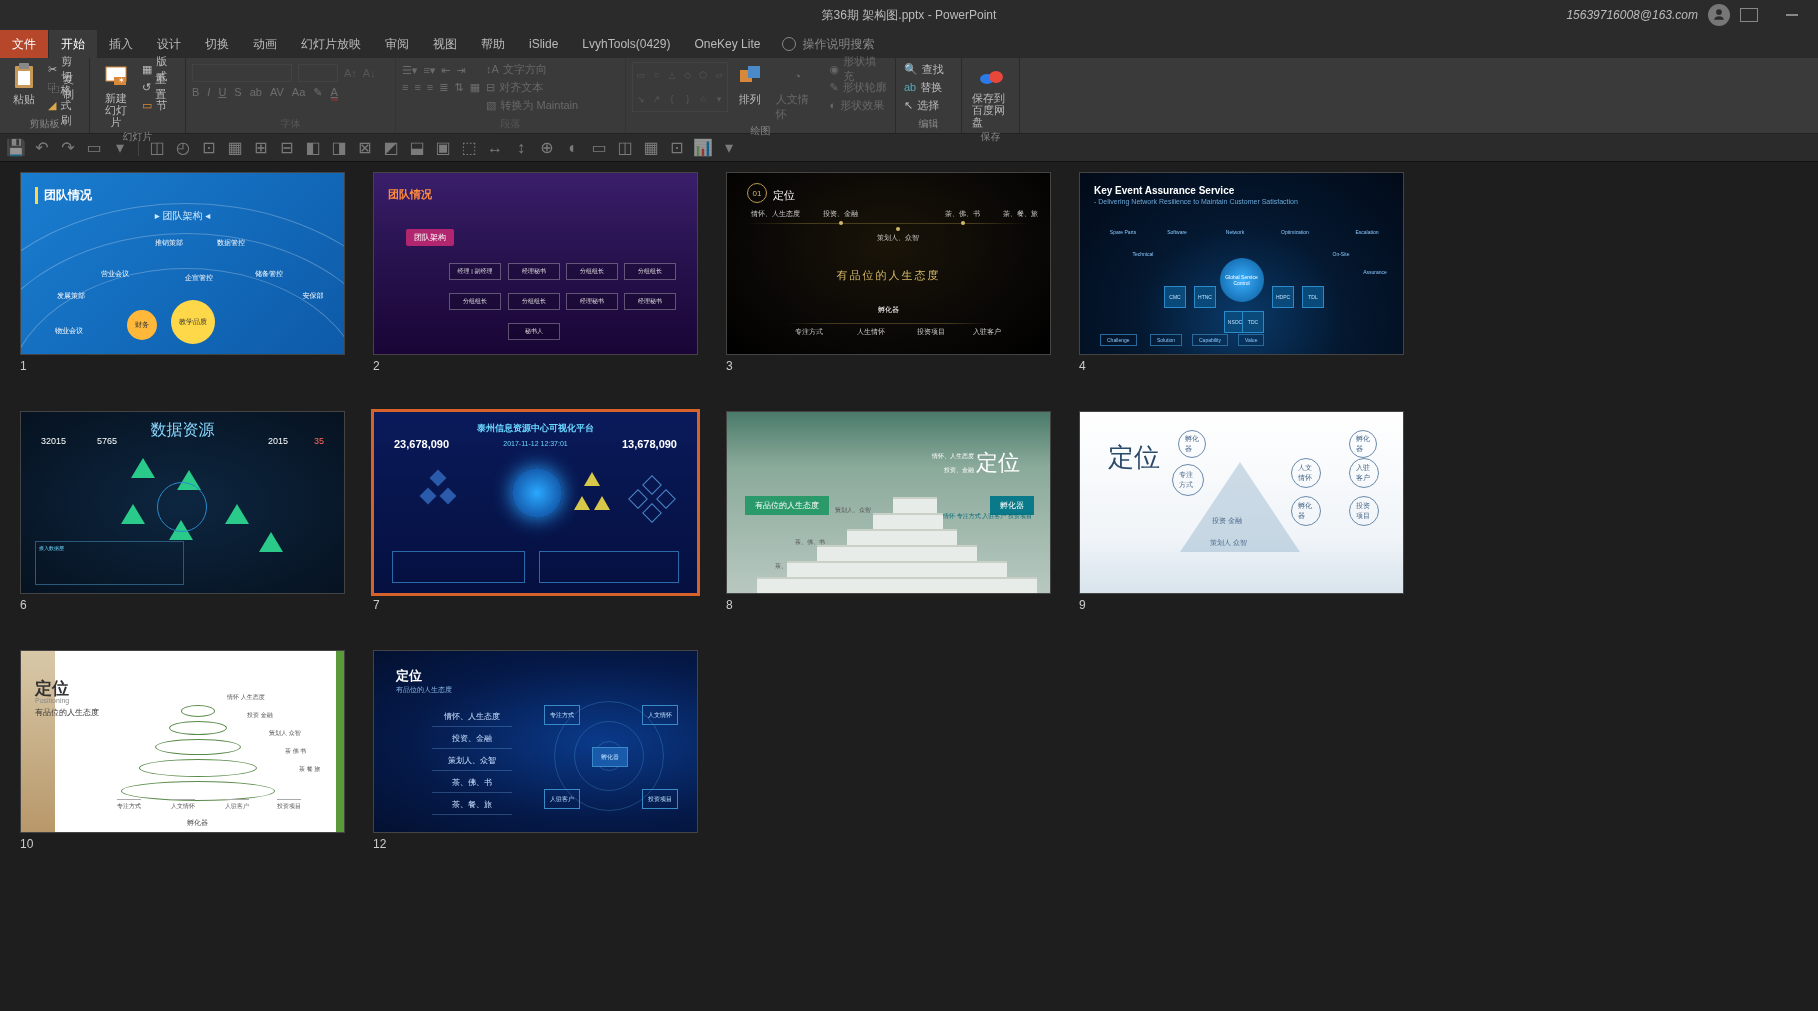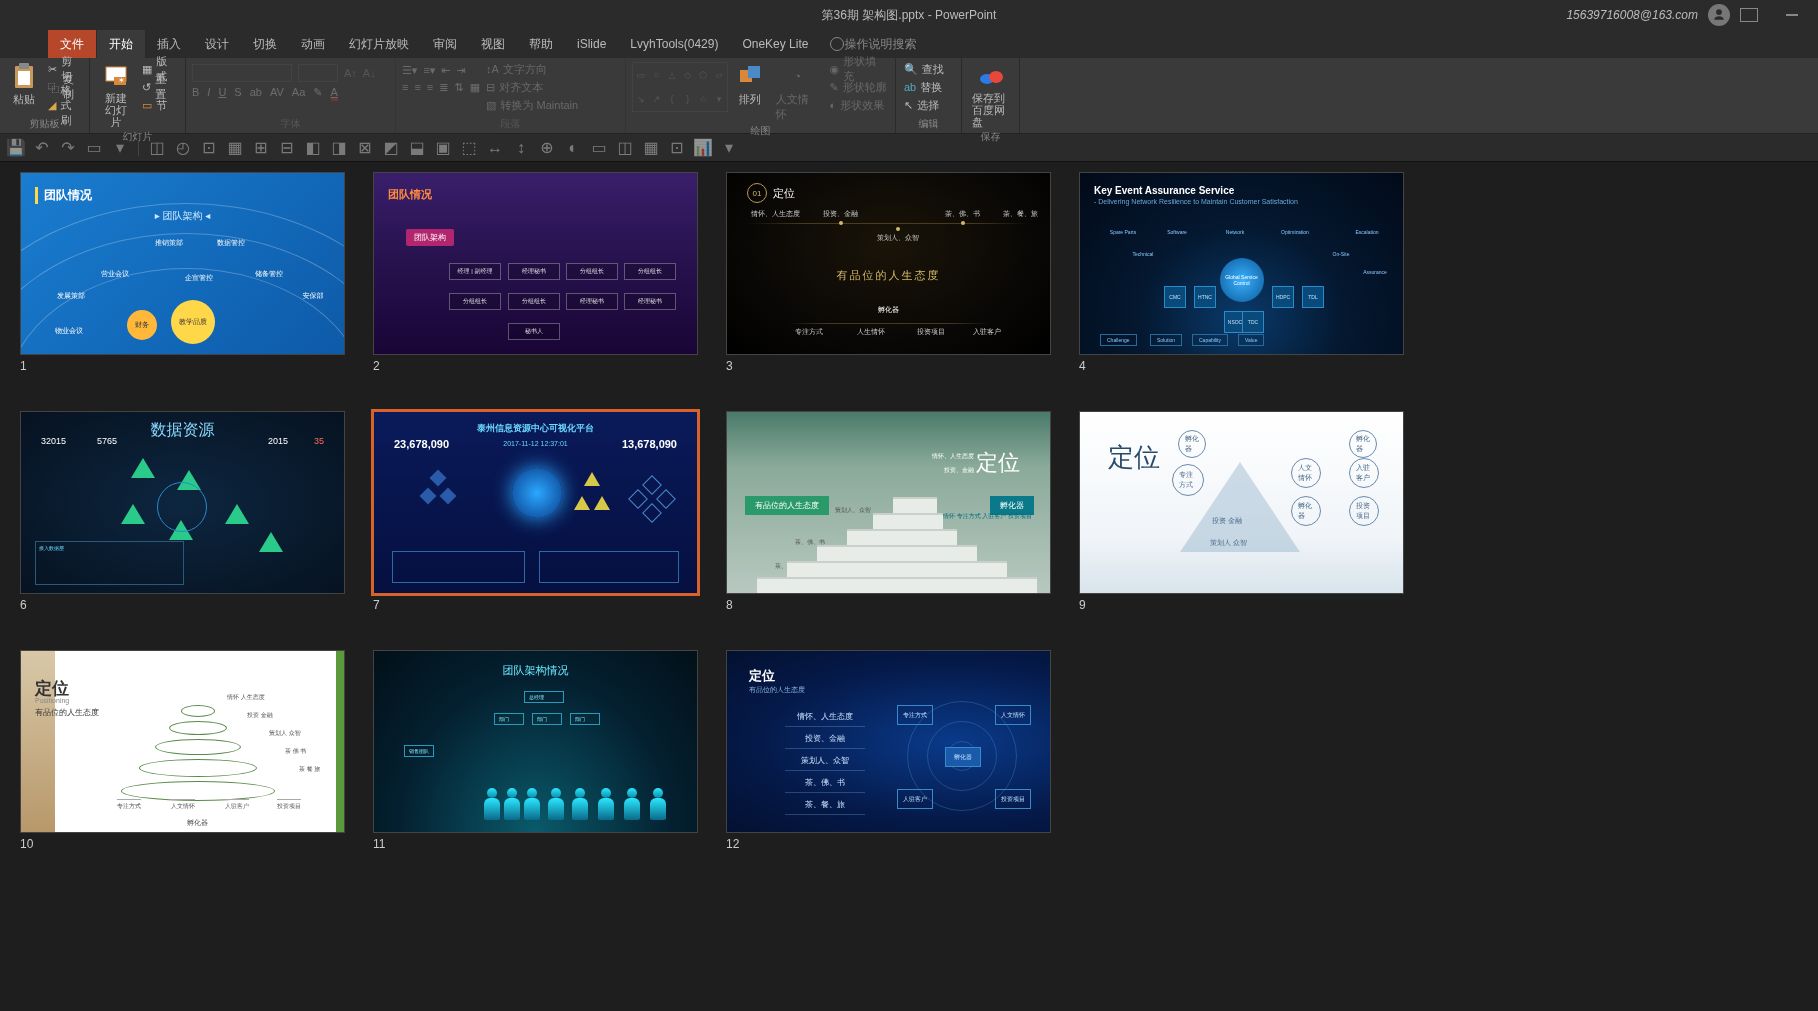--- a/index.html
+++ b/index.html
@@ -14,7 +14,7 @@
 
 .menu-bar { height: 28px; background: #2b2b2b; display: flex; align-items: stretch; font-size: 12px; }
 .menu-bar .tab { padding: 0 12px; display: flex; align-items: center; color: #bbb; cursor: pointer; }
-.menu-bar .tab.file { background: #b7472a; color: #fff; margin-right: 1px; margin-left: 48px; }
+.menu-bar .tab.file { background: #b7472a; color: #fff; margin-right: 1px; }
 .menu-bar .tab.active { background: #3a3a3a; color: #fff; }
 .menu-bar .bulb { margin-left: 10px; display: flex; align-items: center; color: #888; }
 .bulb-icon { width: 14px; height: 14px; border-radius: 50%; border: 1px solid #888; position: relative; }

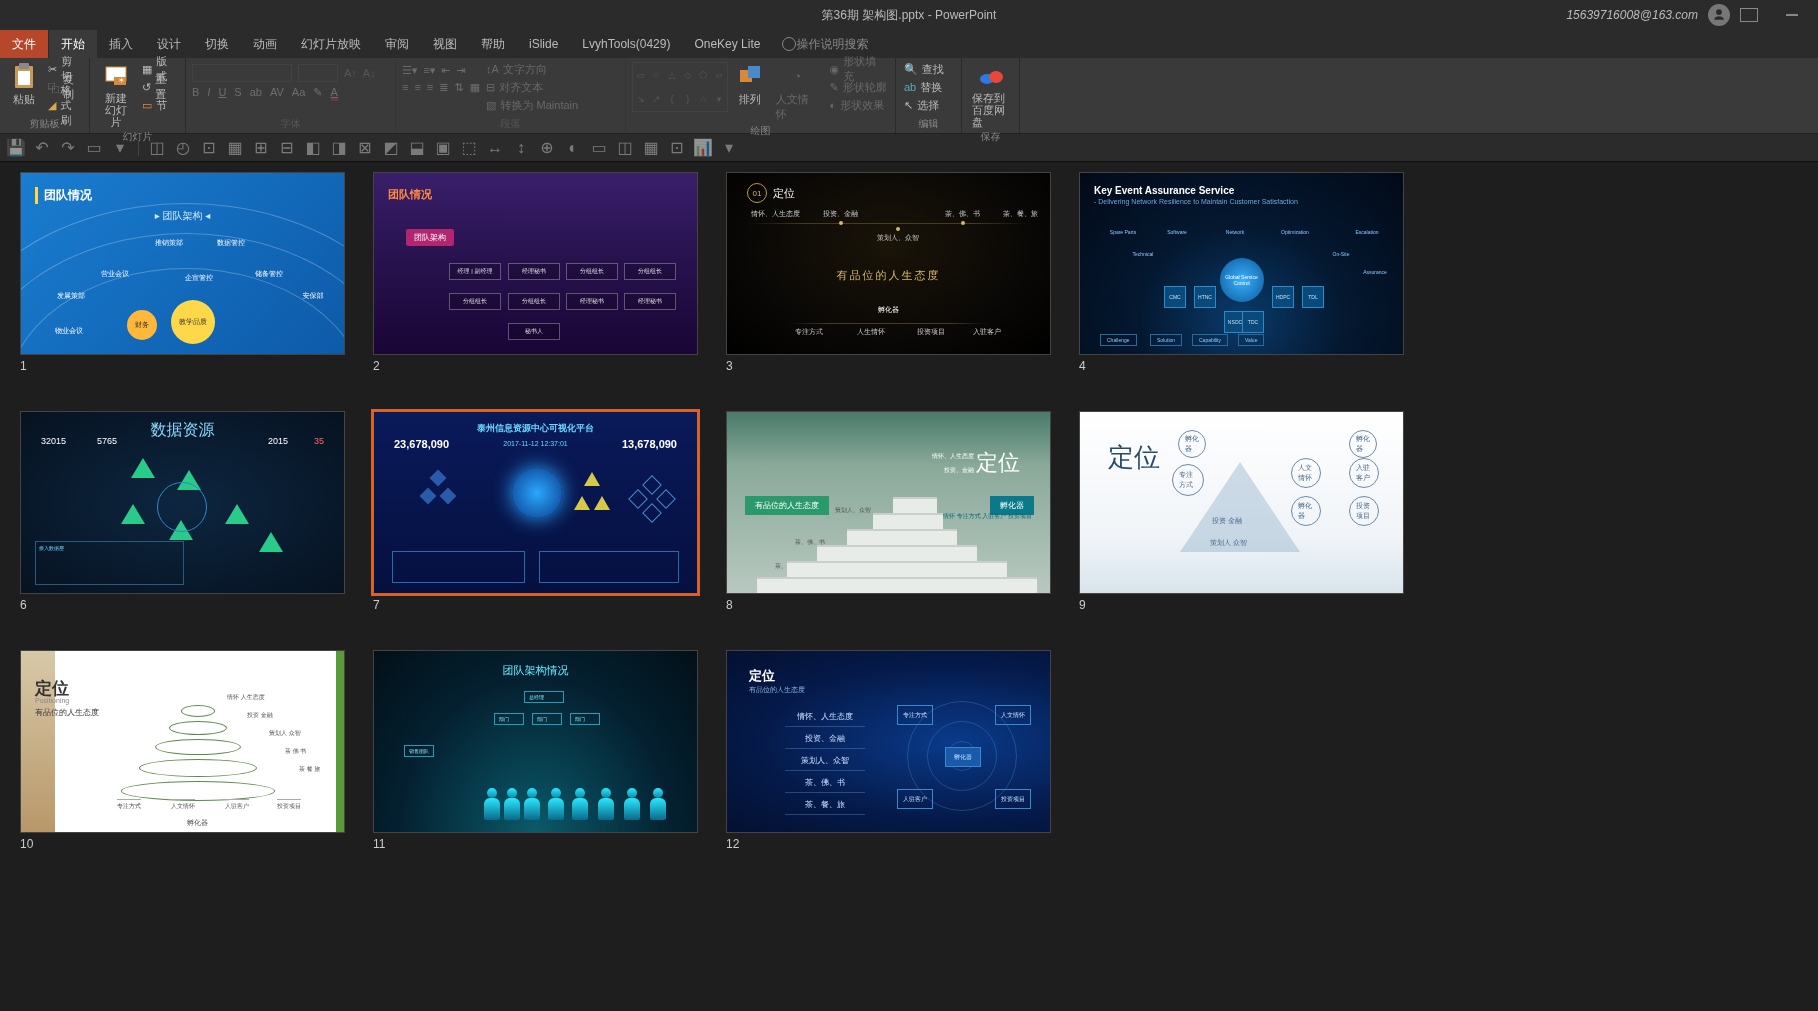--- a/index.html
+++ b/index.html
@@ -16,7 +16,7 @@
 .menu-bar .tab { padding: 0 12px; display: flex; align-items: center; color: #bbb; cursor: pointer; }
 .menu-bar .tab.file { background: #b7472a; color: #fff; margin-right: 1px; }
 .menu-bar .tab.active { background: #3a3a3a; color: #fff; }
-.menu-bar .bulb { margin-left: 10px; display: flex; align-items: center; color: #888; }
+.menu-bar .bulb { margin-left: 10px; display: flex; align-items: center; gap: 6px; color: #888; }
 .bulb-icon { width: 14px; height: 14px; border-radius: 50%; border: 1px solid #888; position: relative; }
 
 .ribbon { height: 76px; background: #3a3a3a; border-bottom: 1px solid #222; display: flex; }

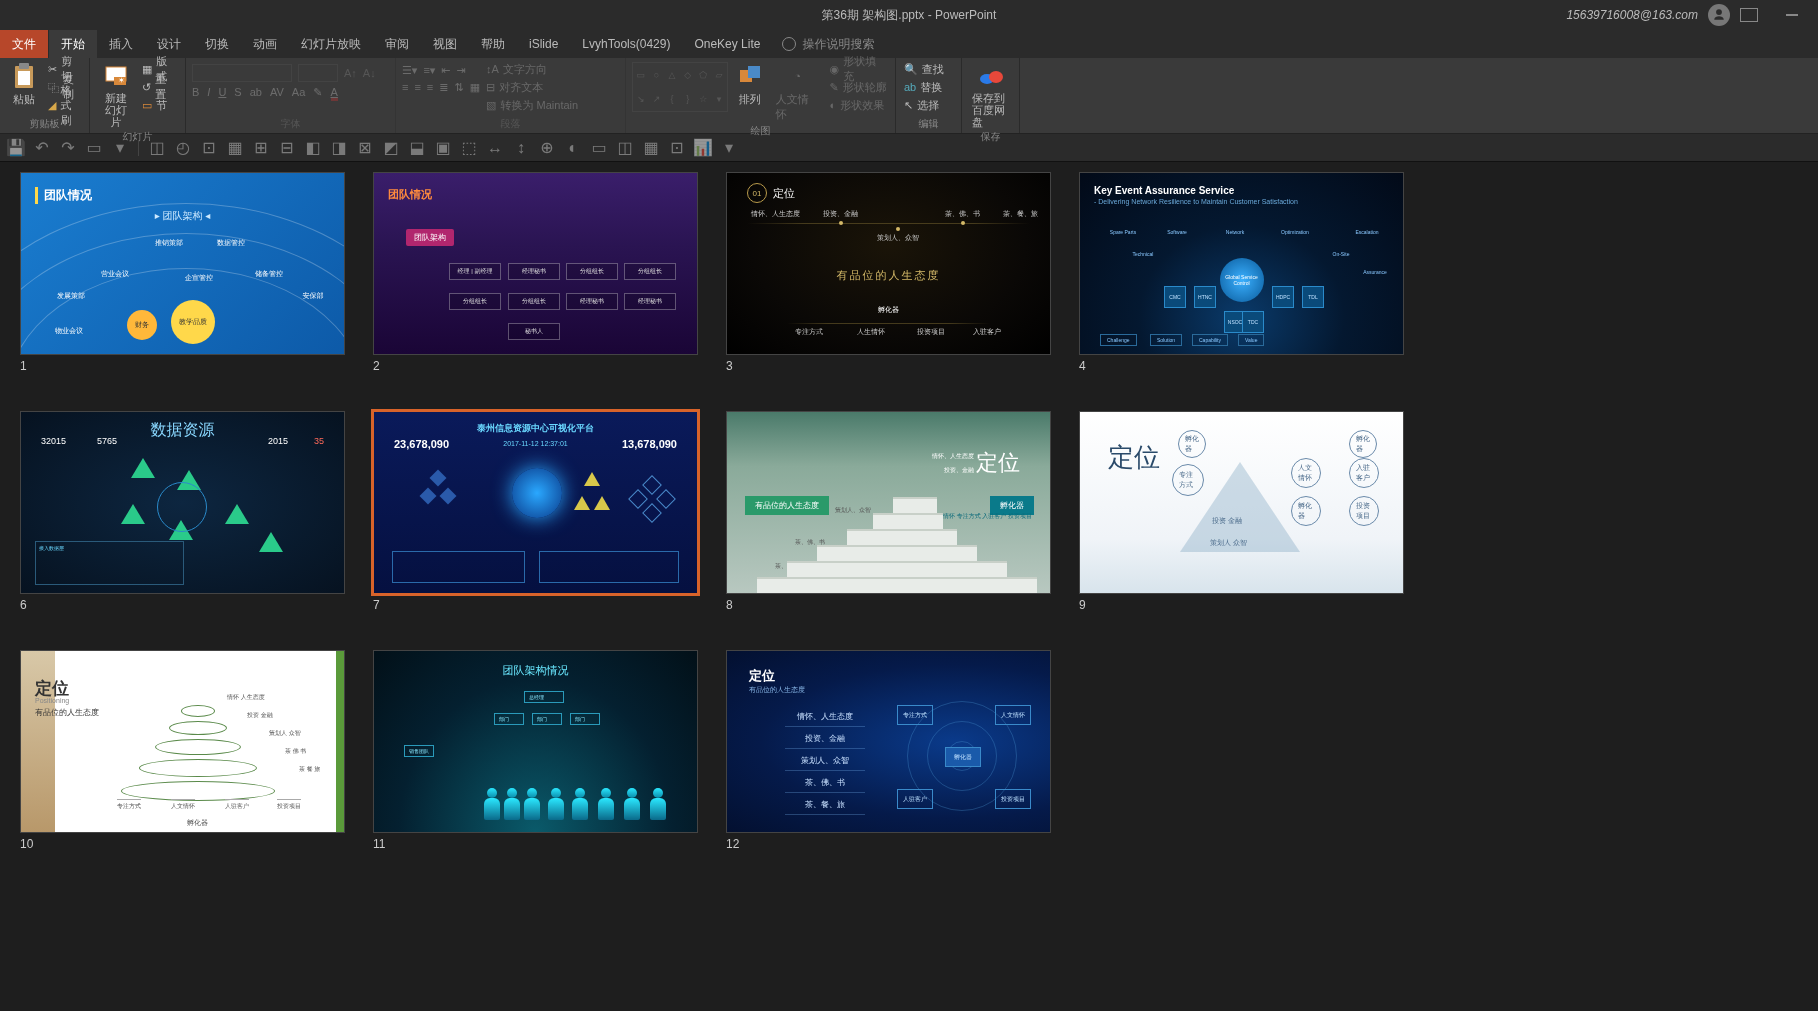--- a/index.html
+++ b/index.html
@@ -54,7 +54,7 @@
 .s2-box{position:absolute;border:1px solid rgba(255,255,255,0.3);font-size:6px;color:#ddd;padding:3px 4px;text-align:center;background:rgba(0,0,0,0.15);}
 
 .s3 { background: radial-gradient(ellipse at center 40%, #1a1408 0%, #0a0806 60%, #000 100%); }
-.s3-badge{position:absolute;top:10px;left:20px;display:flex;align-items:center;gap:6px;}
+.s3-badge{position:absolute;top:10px;left:20px;display:flex;align-items:flex-end;gap:6px;}
 .s3-num{width:20px;height:20px;border:1px solid #b89a4a;border-radius:50%;display:flex;align-items:center;justify-content:center;font-size:8px;color:#d4b968;}
 .s3-title{color:#fff;font-size:11px;}
 .s3-center{position:absolute;top:95px;left:0;right:0;text-align:center;color:#d4b968;font-size:11px;letter-spacing:2px;}

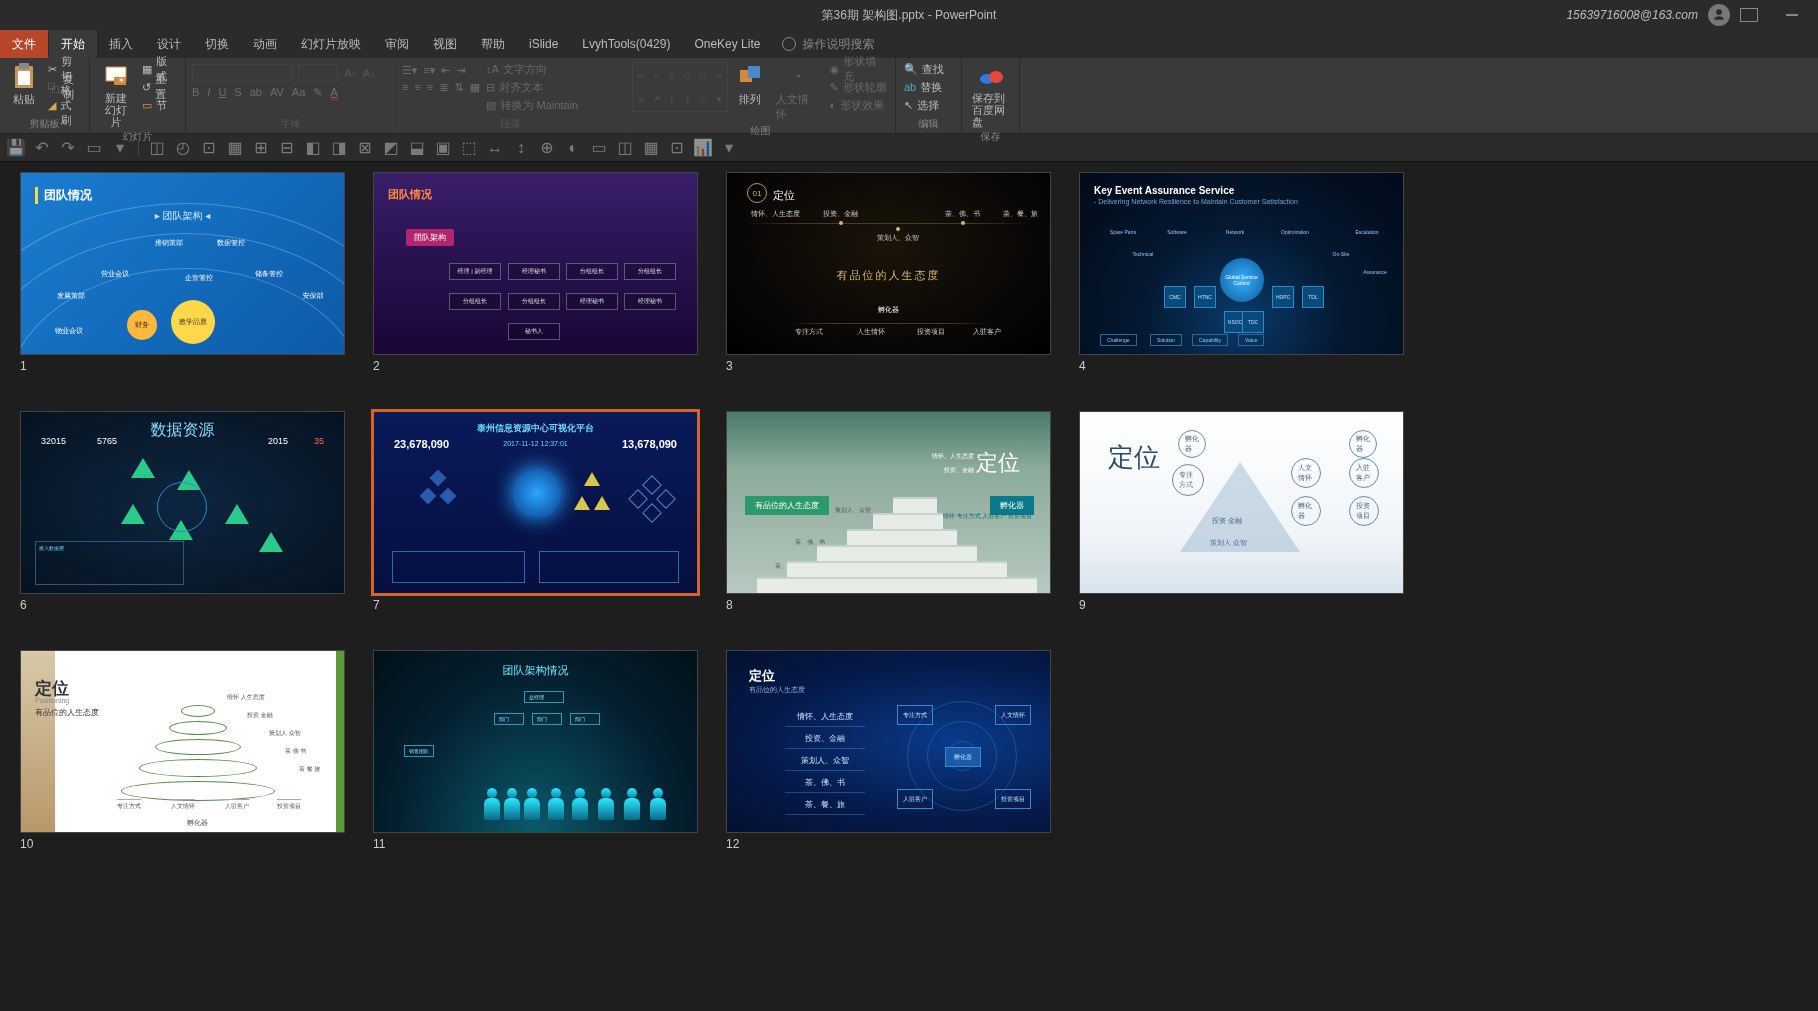--- a/index.html
+++ b/index.html
@@ -597,25 +597,6 @@
       <div class="slide-num">10</div>
     </div>
 
-    <div class="slide-wrap">
-      <div class="slide-thumb s11">
-        <div class="s11-title">团队架构情况</div>
-        <div class="s11-box" style="top:40px;left:150px;width:40px">总经理</div>
-        <div class="s11-box" style="top:62px;left:120px;width:30px">部门</div>
-        <div class="s11-box" style="top:62px;left:158px;width:30px">部门</div>
-        <div class="s11-box" style="top:62px;left:196px;width:30px">部门</div>
-        <div class="s11-box" style="top:94px;left:30px;width:30px">销售团队</div>
-        <div class="s11-person" style="left:110px"></div>
-        <div class="s11-person" style="left:130px"></div>
-        <div class="s11-person" style="left:150px"></div>
-        <div class="s11-person" style="left:174px"></div>
-        <div class="s11-person" style="left:198px"></div>
-        <div class="s11-person" style="left:224px"></div>
-        <div class="s11-person" style="left:250px"></div>
-        <div class="s11-person" style="left:276px"></div>
-      </div>
-      <div class="slide-num">11</div>
-    </div>
 
     <div class="slide-wrap">
       <div class="slide-thumb s12">

